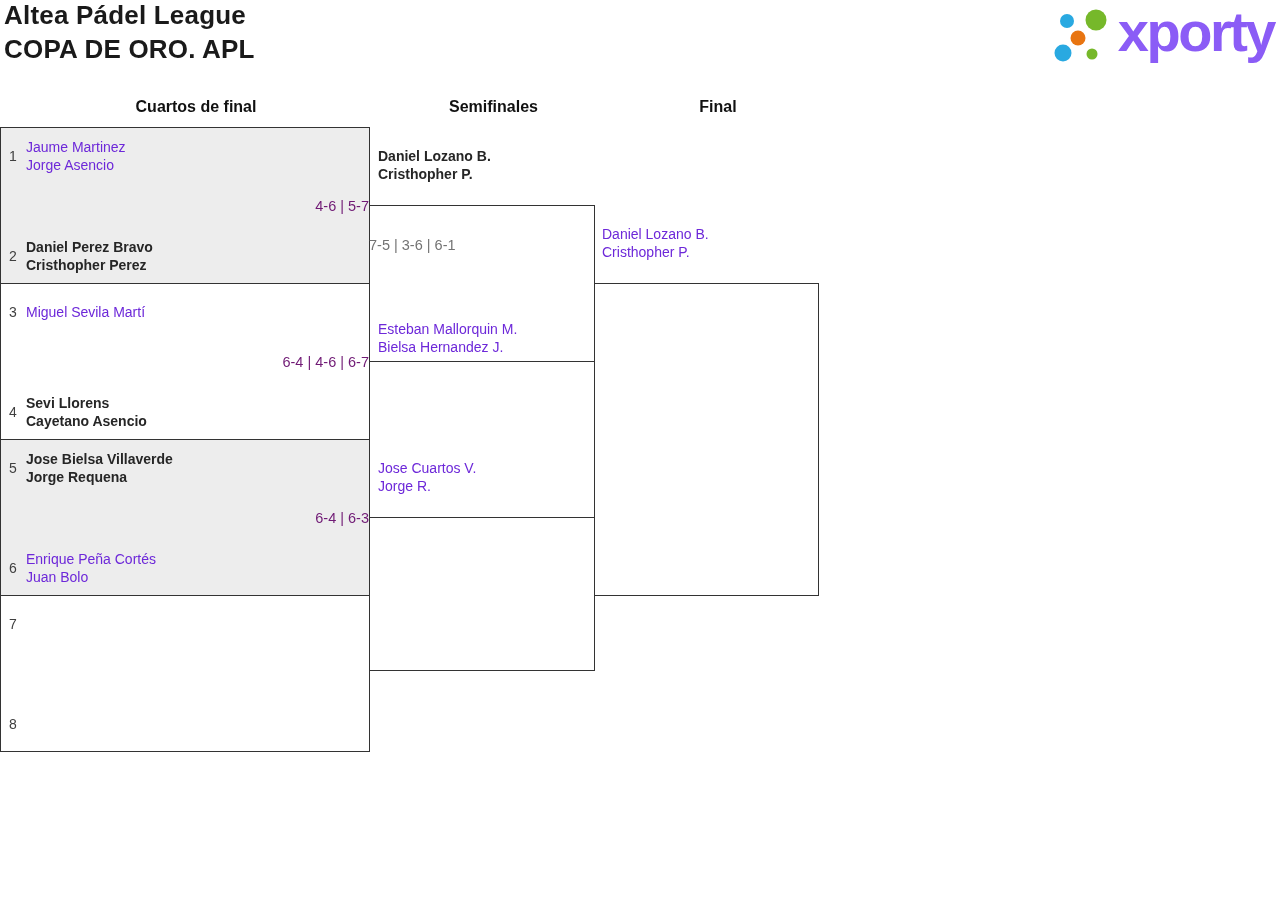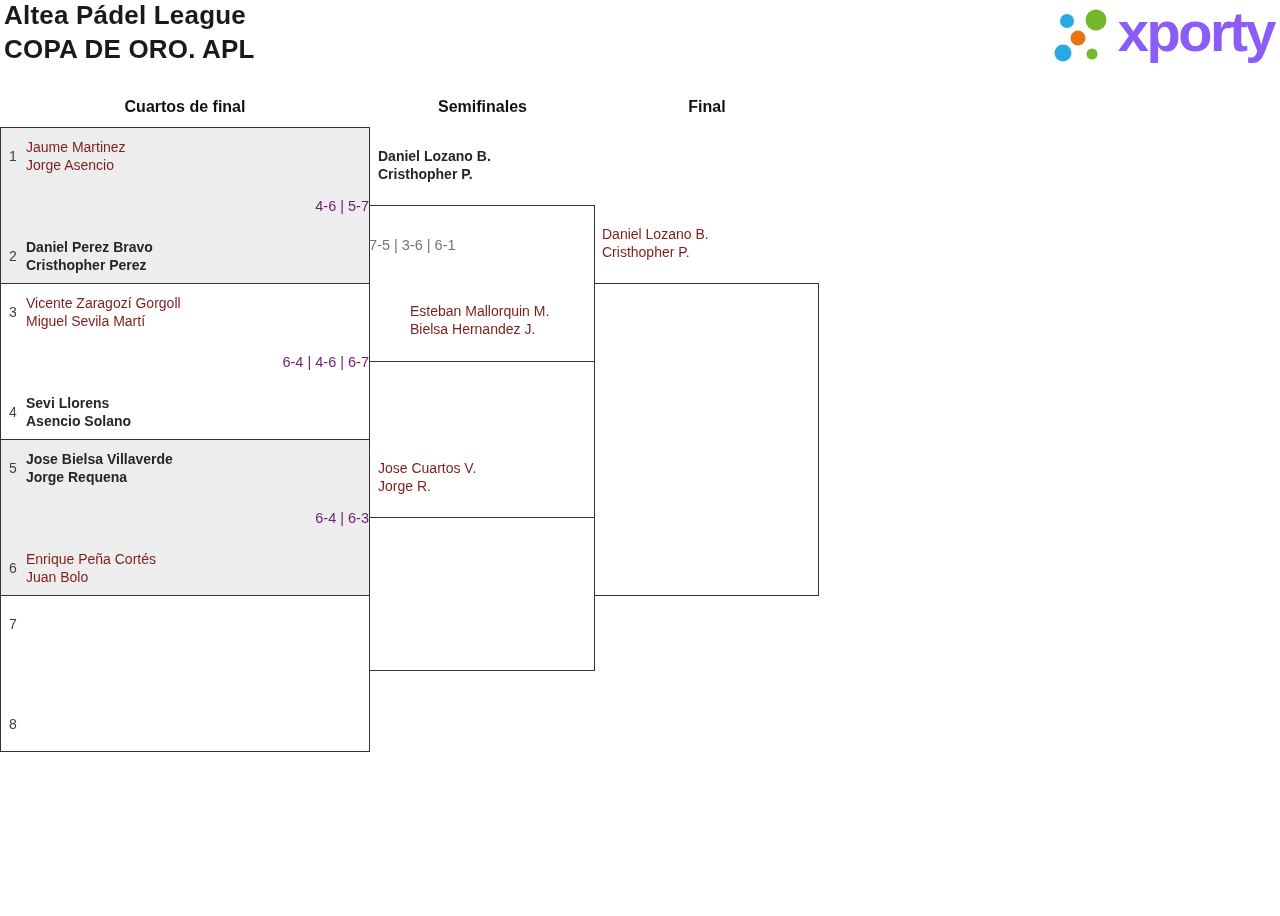--- a/index.html
+++ b/index.html
@@ -18,7 +18,7 @@
 
   
   .round-label { position:absolute; top:97px; font-size:16px; line-height:20px;
-                 font-weight:700; color:#111; text-align:center; }
+                 font-weight:700; color:#111; text-align:center;padding-left:11px; }
   .rh-qf { left:0; width:370px; }
   .rh-sf { left:370px; width:225px; }
   .rh-f  { left:595px; width:224px; }

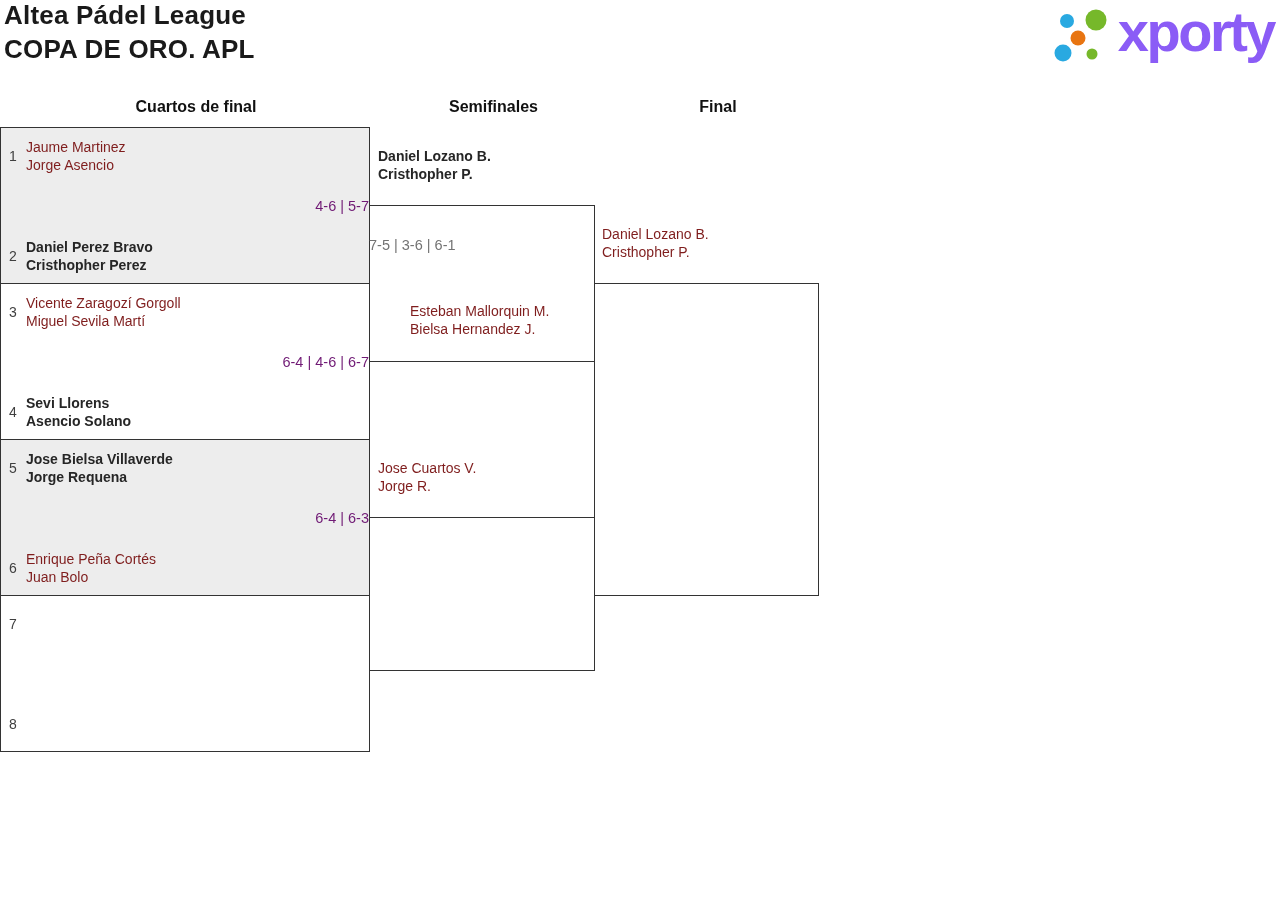--- a/index.html
+++ b/index.html
@@ -35,7 +35,7 @@
   .t-top { top:10px; } .t-bottom { bottom:9px; }
   .seed { width:17px; flex:none; font-size:14px; color:#3f3f3f; }
   .names { flex:1; }
-  .player { display:block; font-size:14px; line-height:18px; color:#7f1d1d; }
+  .player { display:block; font-size:14px; line-height:18px; color:#6d28d9; }
   .winner .player { font-weight:700; color:#262626; }
 
   .qf-score { position:absolute; left:0; right:0; top:calc(50% - 9px);

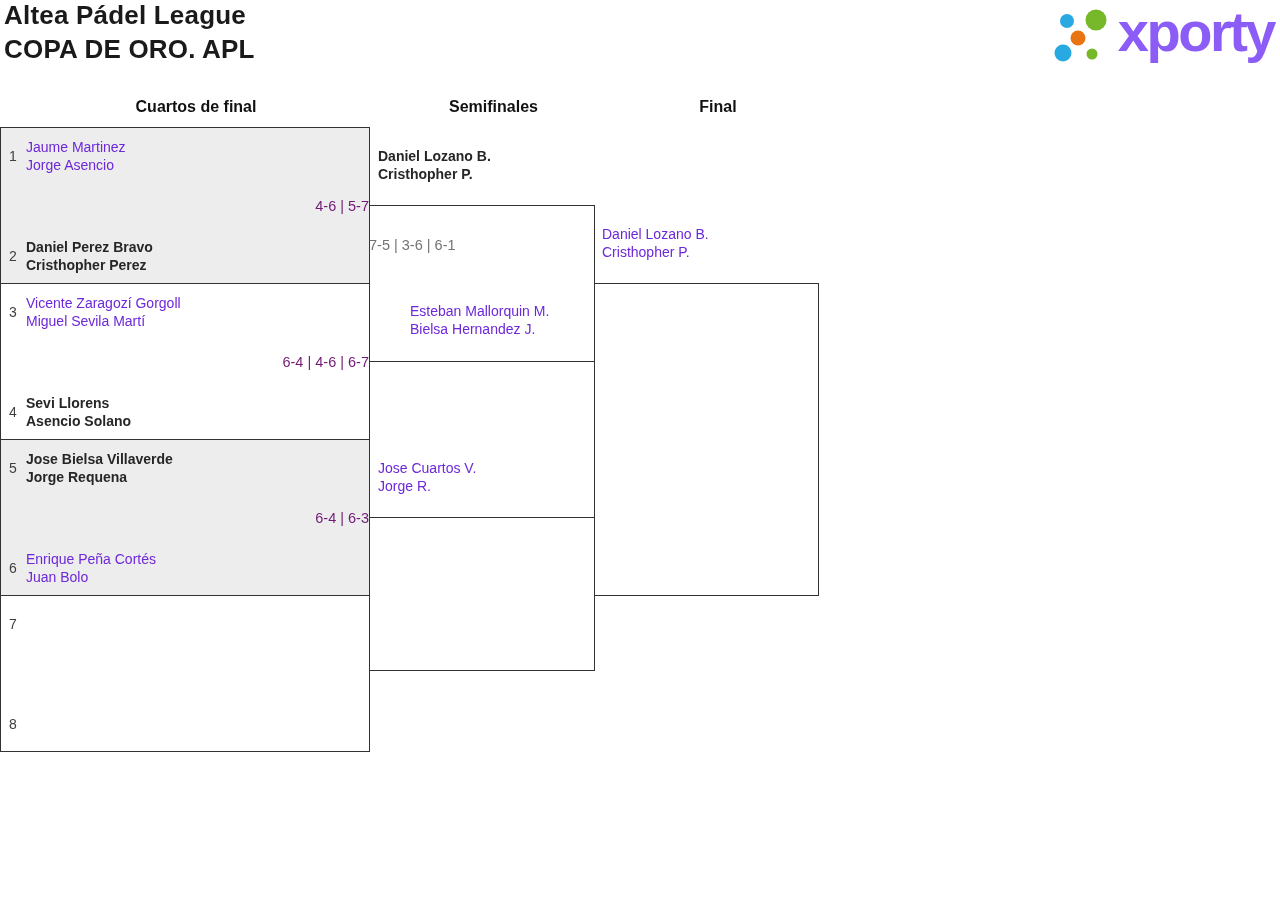--- a/index.html
+++ b/index.html
@@ -102,7 +102,6 @@
     <div class="team t-top">
       <span class="seed">3</span>
       <span class="names">
-        <span class="player">Vicente Zaragozí Gorgoll</span>
         <span class="player">Miguel Sevila Martí</span>
       </span>
     </div>

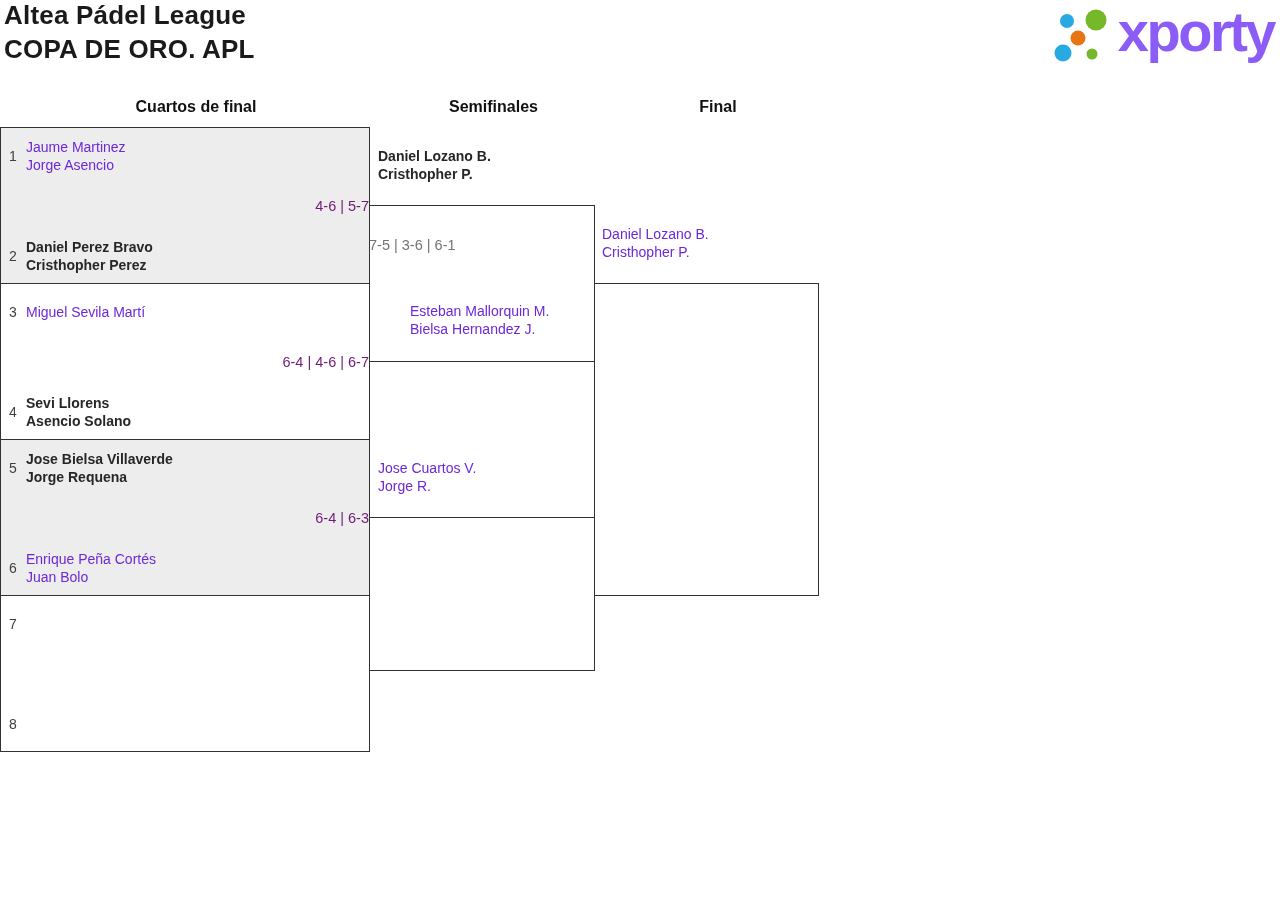--- a/index.html
+++ b/index.html
@@ -50,7 +50,7 @@
   
   .float-team { position:absolute; }
   .sf1-top    { left:378px; top:147px; }
-  .sf1-bottom { left:378px; top:302px;margin-left:32px; }
+  .sf1-bottom { left:378px; top:320px; }
   .sf2-top    { left:378px; top:459px; }
   .f-top      { left:602px; top:225px; }
 

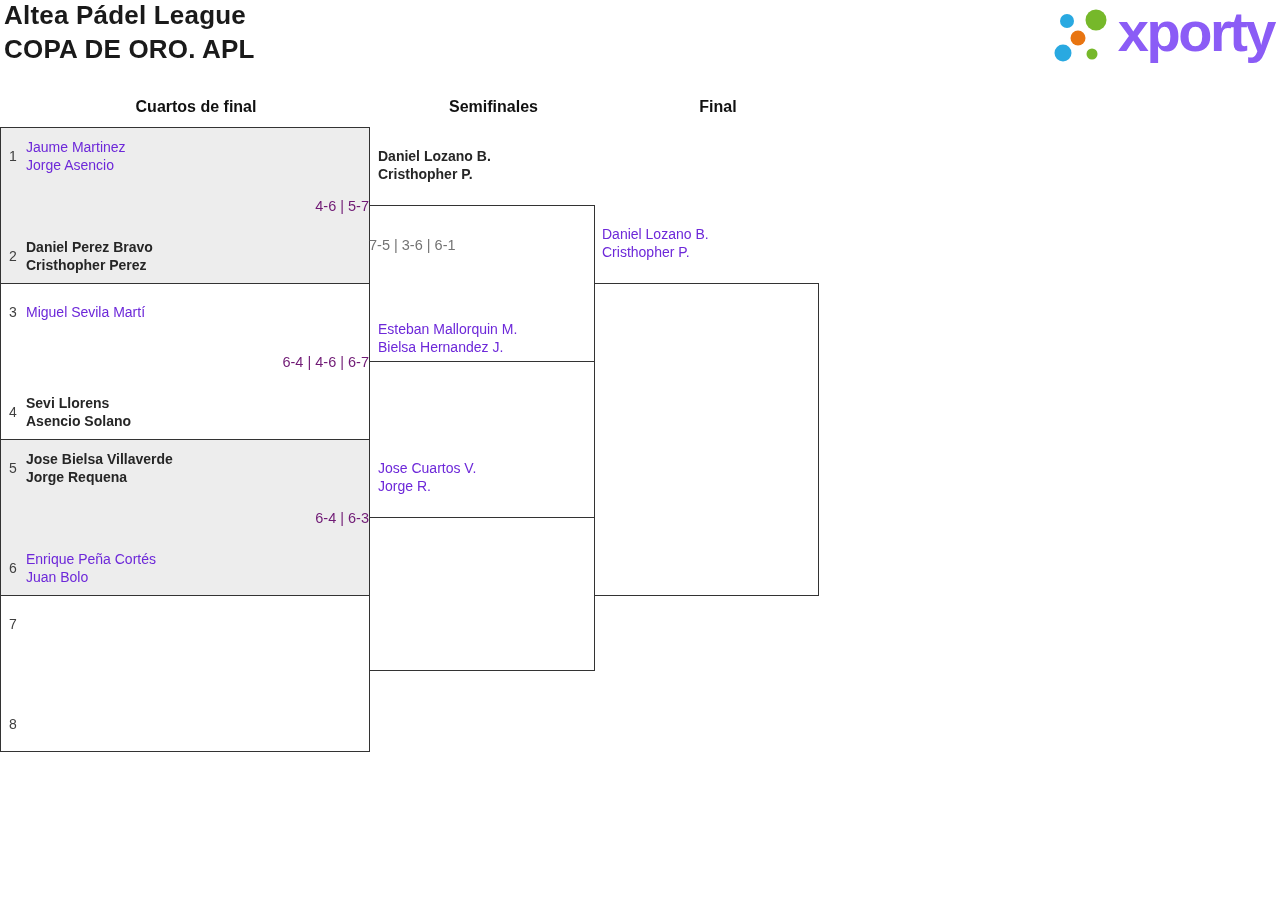--- a/index.html
+++ b/index.html
@@ -110,7 +110,7 @@
       <span class="seed">4</span>
       <span class="names">
         <span class="player">Sevi Llorens</span>
-        <span class="player">Asencio Solano</span>
+        <span class="player">Cayetano Asencio</span>
       </span>
     </div>
   </div>

